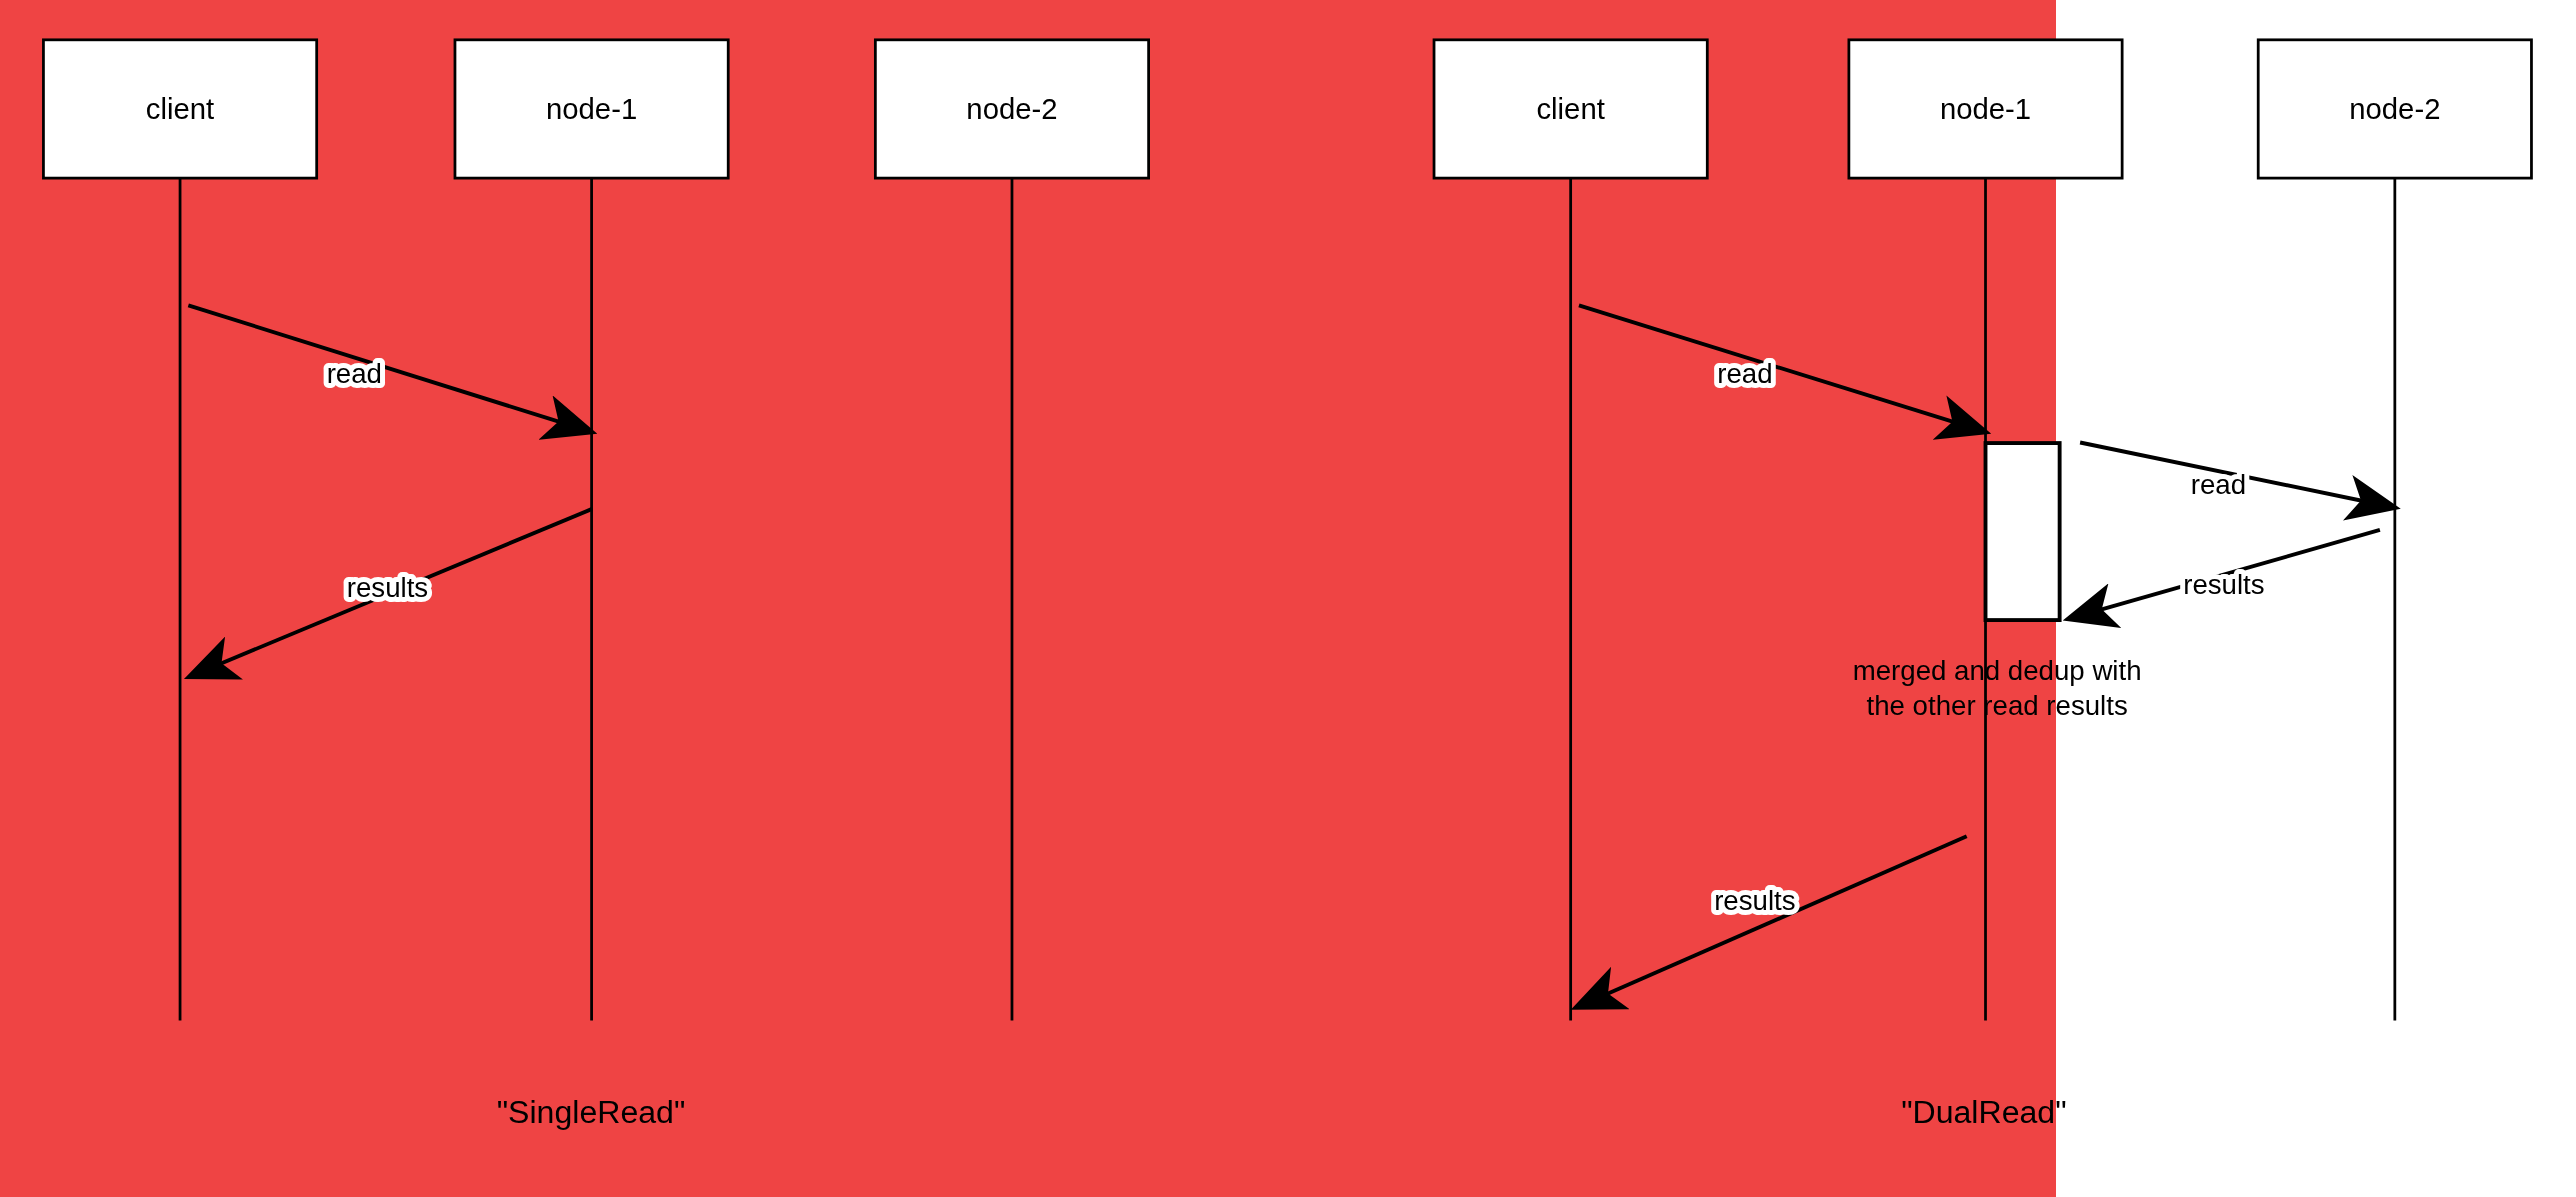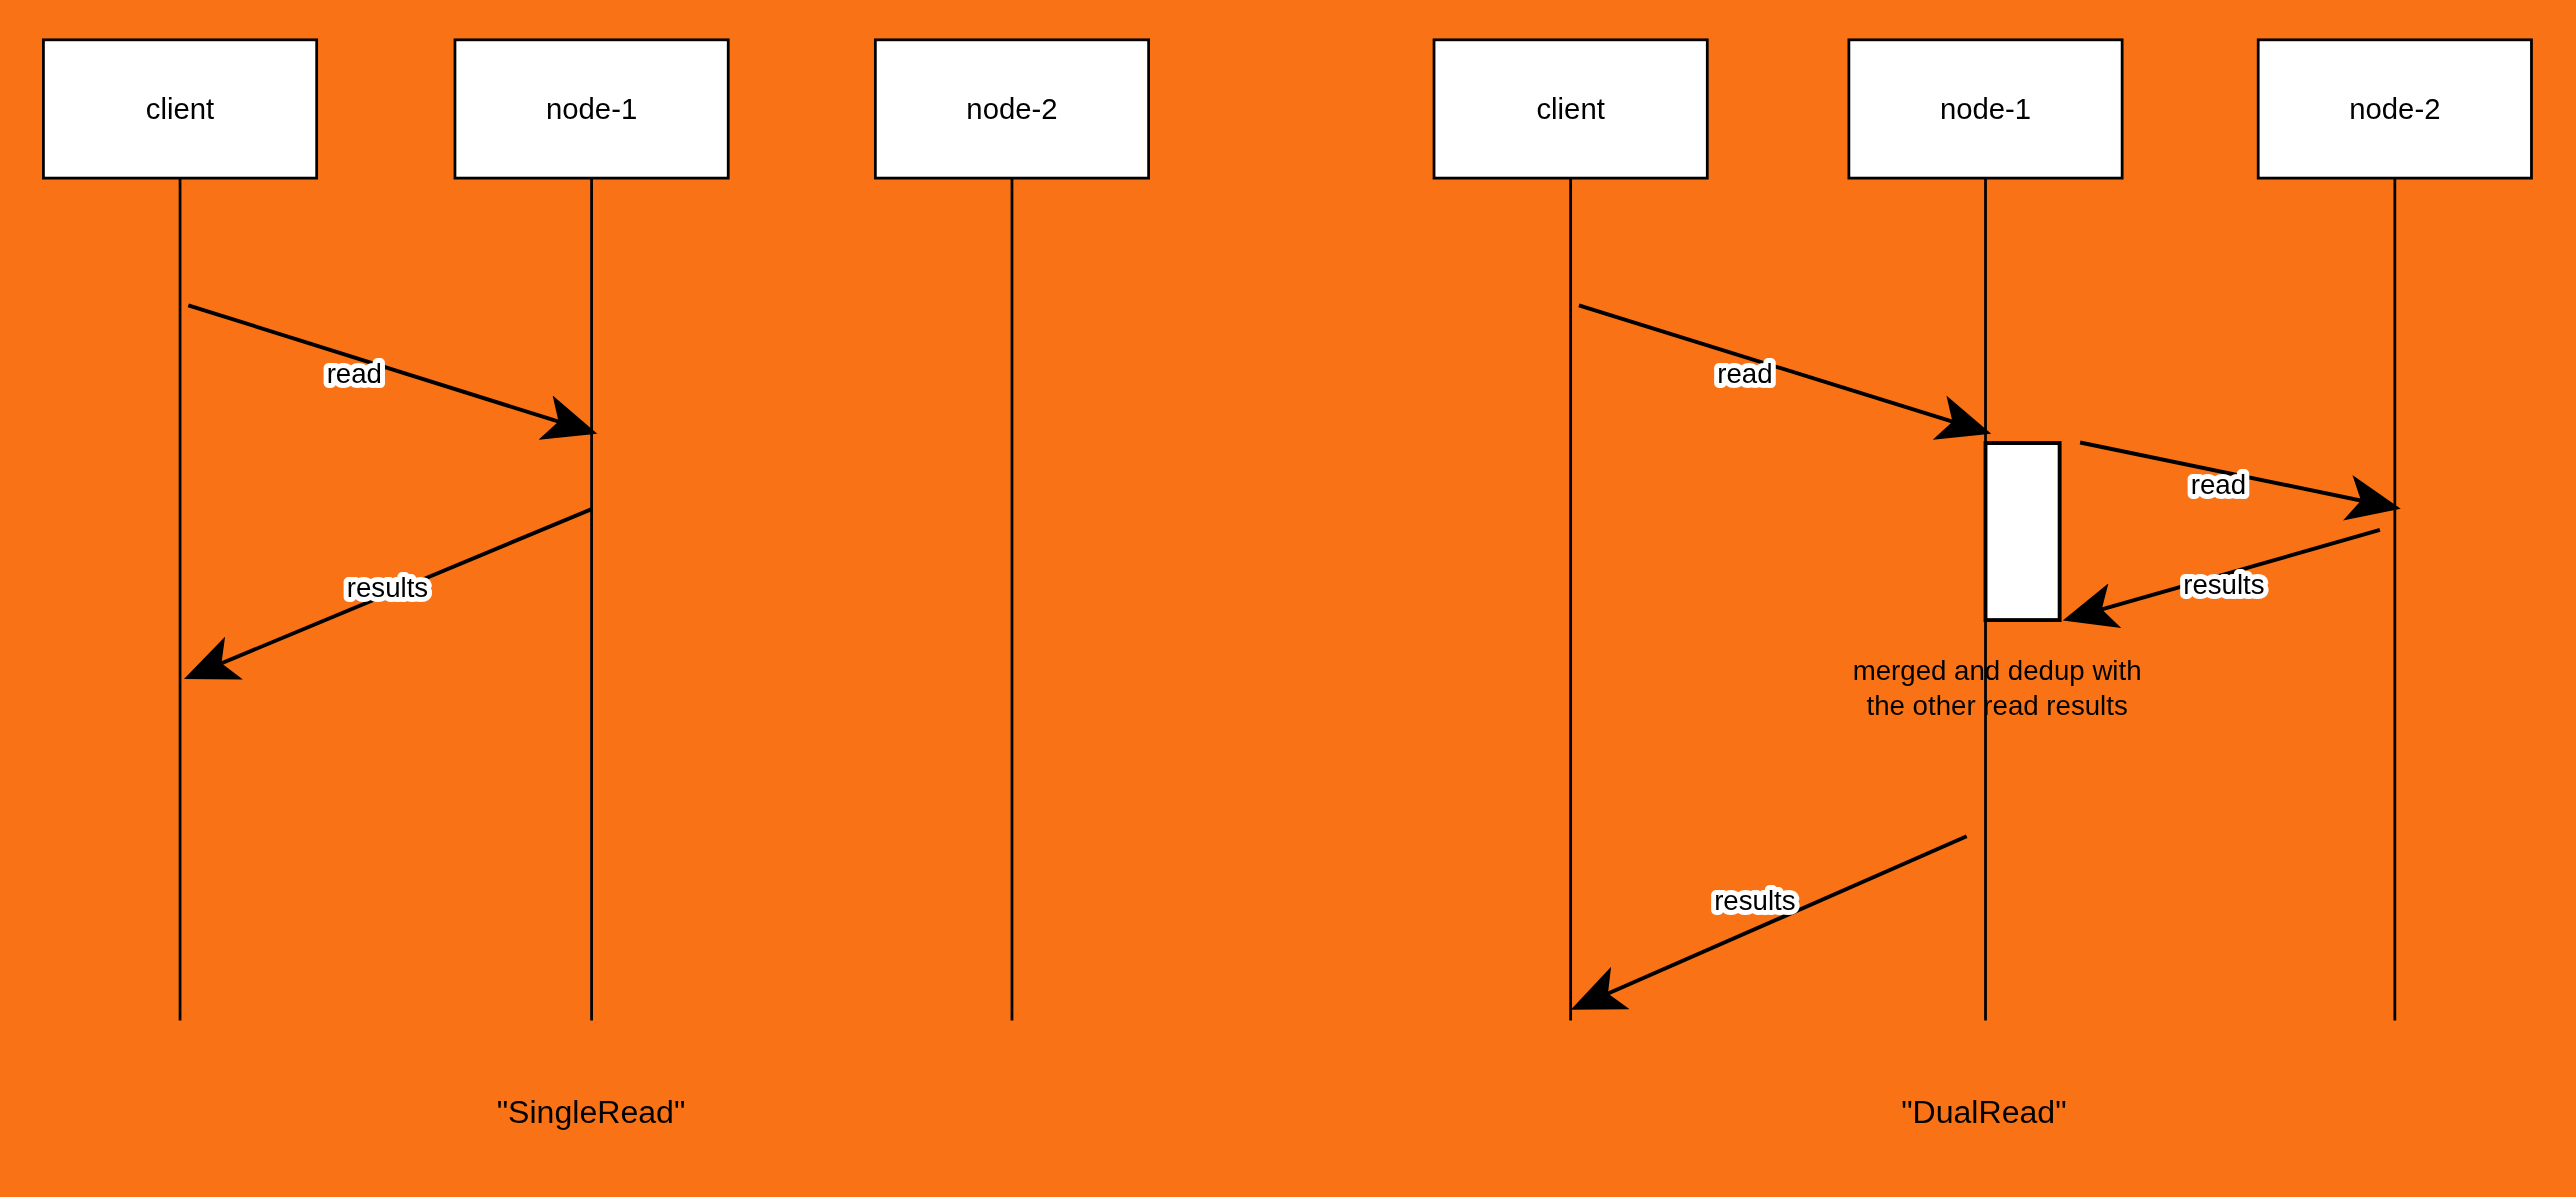--- a/index.html
+++ b/index.html
@@ -15,9 +15,9 @@
   }
   #diagram-root {
     position: relative;
-    width: 2576px;
+    width: 2056px;
     height: 1197px;
-    background: #f97316;
+    background: #ef4444;
   }
   svg.canvas {
     position: absolute;

